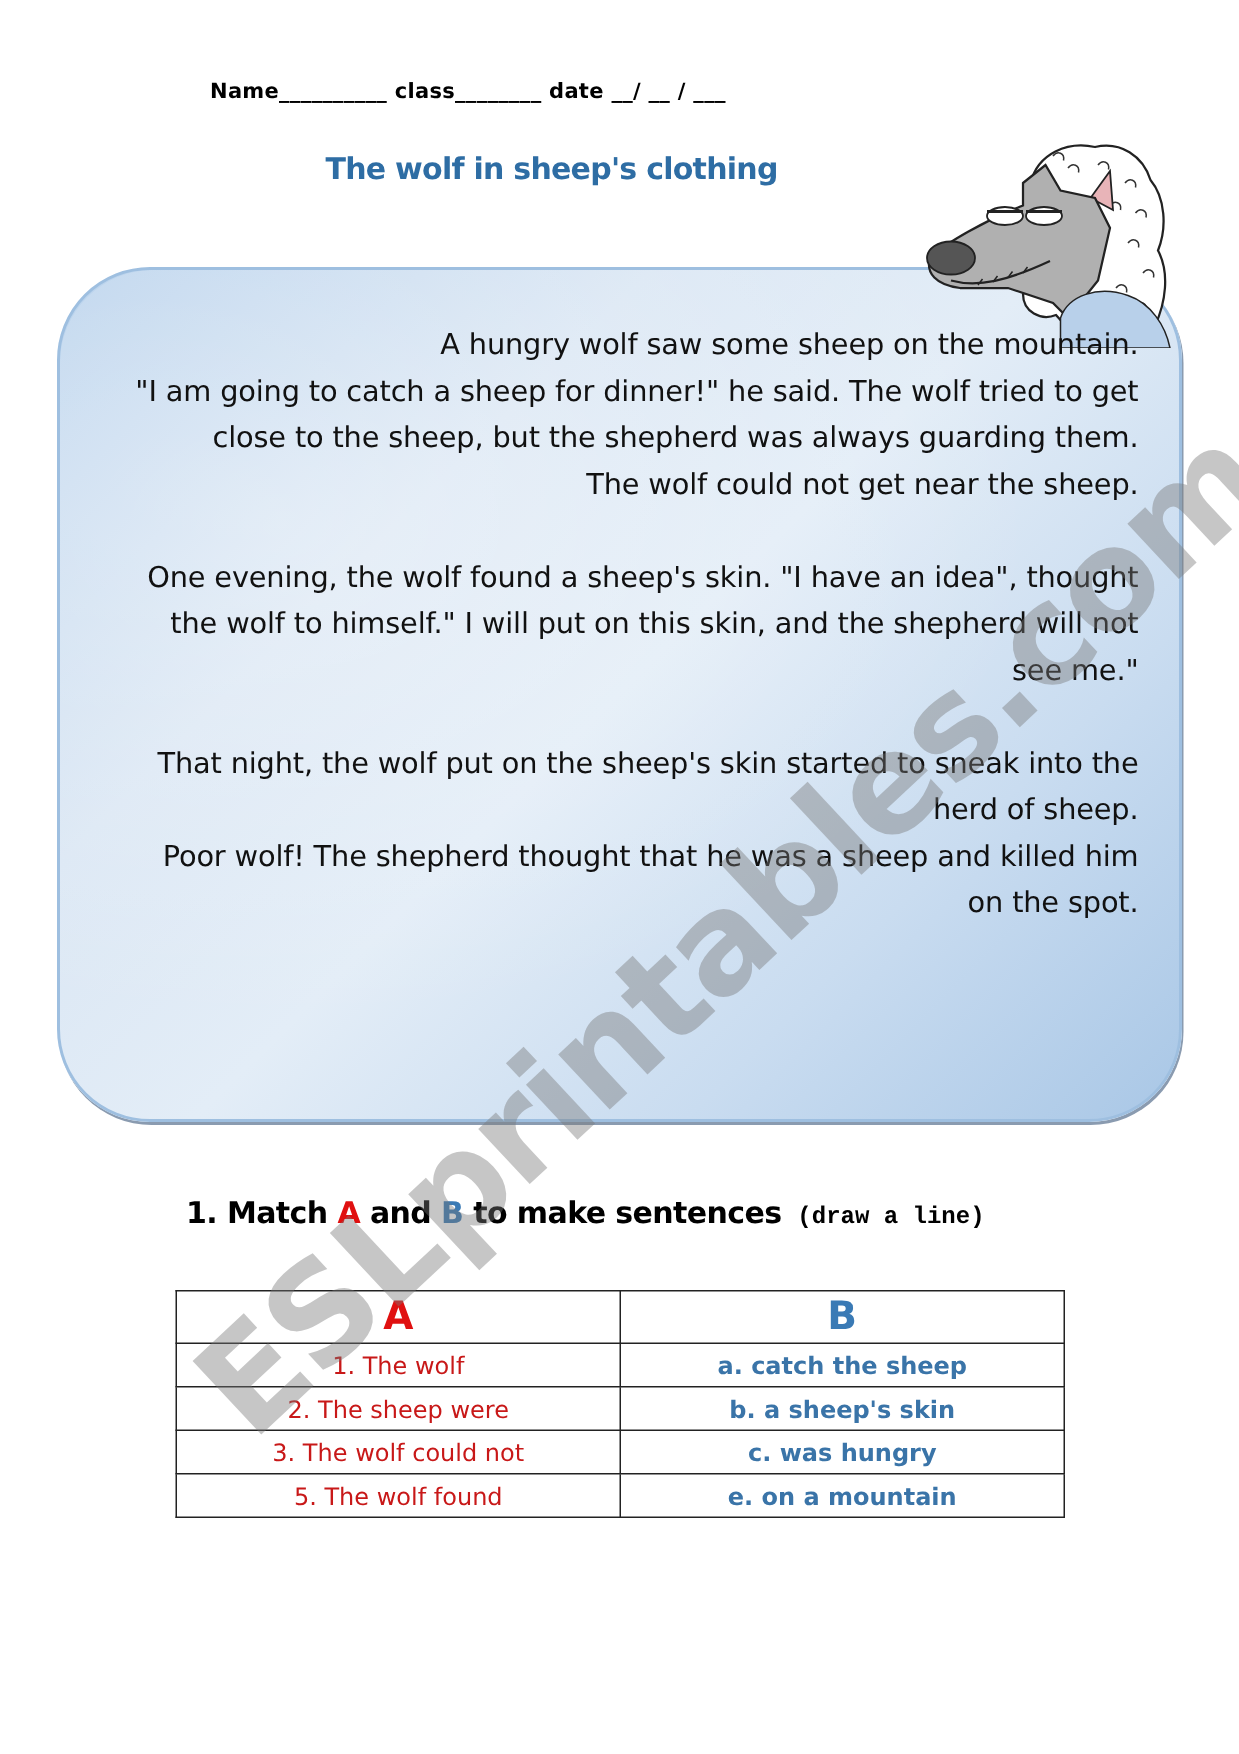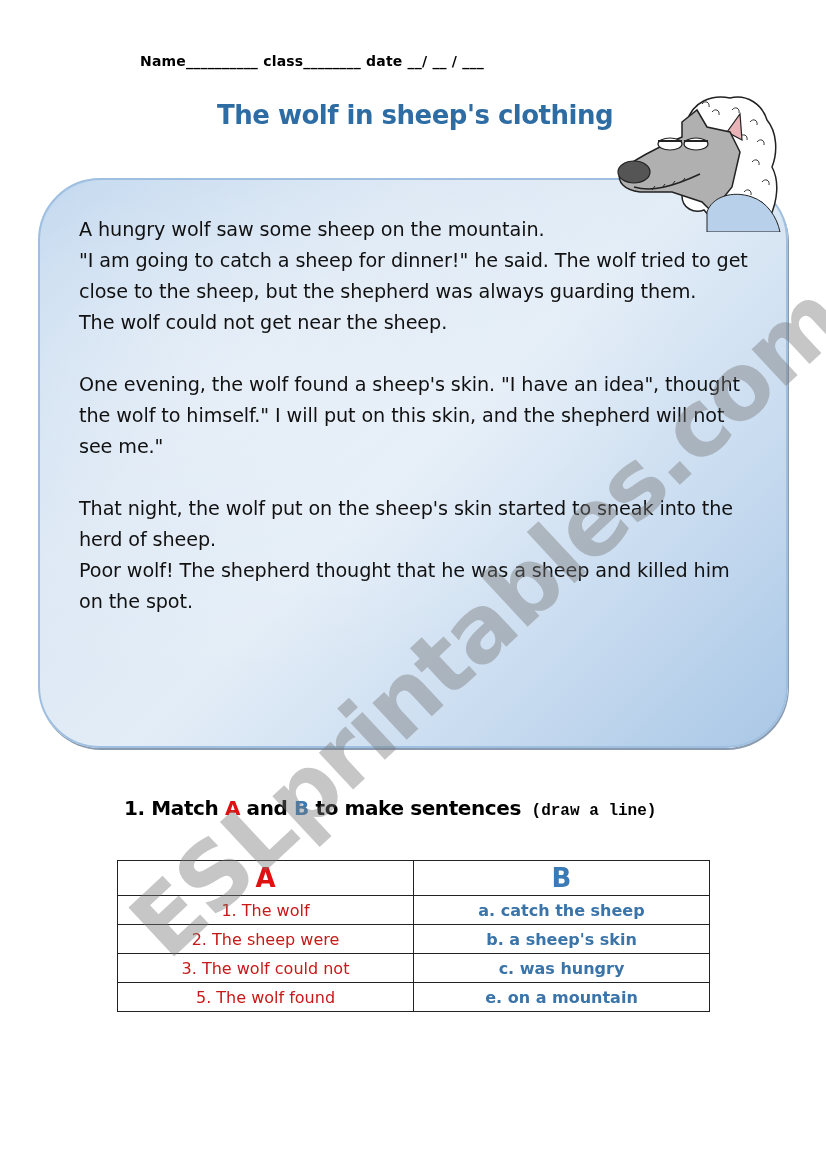--- a/index.html
+++ b/index.html
@@ -16,7 +16,7 @@
   }
   .title {
     position:absolute; left:217px; top:100px;
-    font-family:"DejaVu Sans", sans-serif; font-weight:bold; font-size:26px;
+    font-family:"DejaVu Sans", sans-serif; font-weight:bold; font-size:20px;
     color:#2e6da4; letter-spacing:-0.5px;text-align:right;
   }
   .story-box {

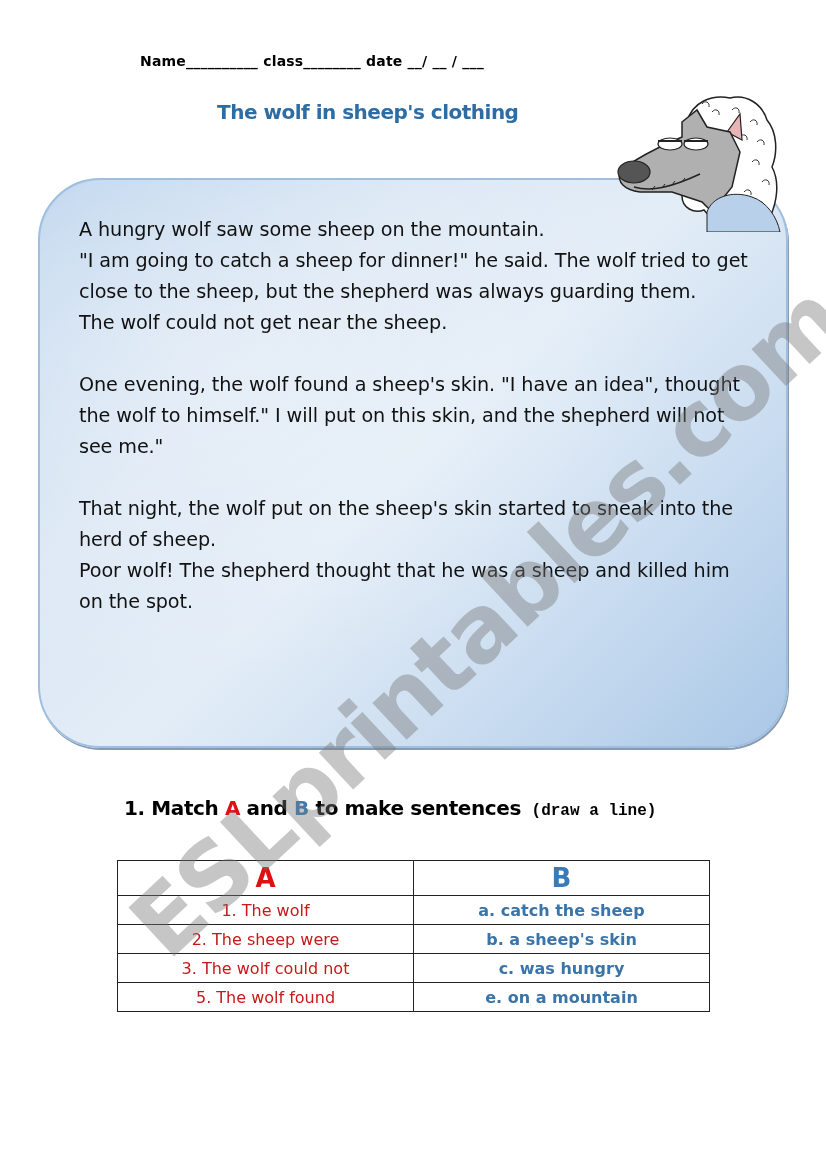--- a/index.html
+++ b/index.html
@@ -36,7 +36,7 @@
     font-family:"DejaVu Sans", sans-serif; font-size:19.2px; line-height:31px;
     color:#111; letter-spacing:-0.1px;
   }
-  .story p { margin:0; }
+  .story p { margin:0;text-align:right; }
   .story .gap { height:31px; }
   .wolf {
     position:absolute; left:612px; top:92px; width:170px; height:140px;

